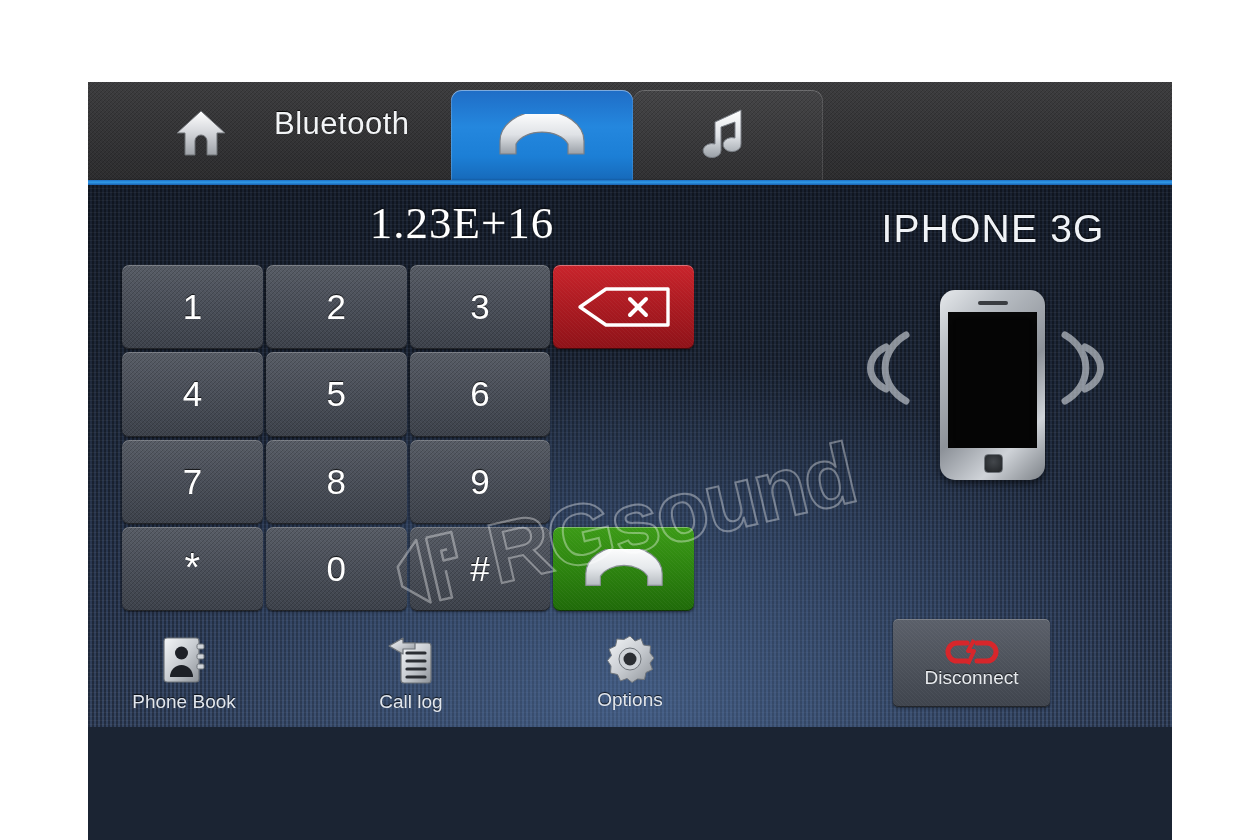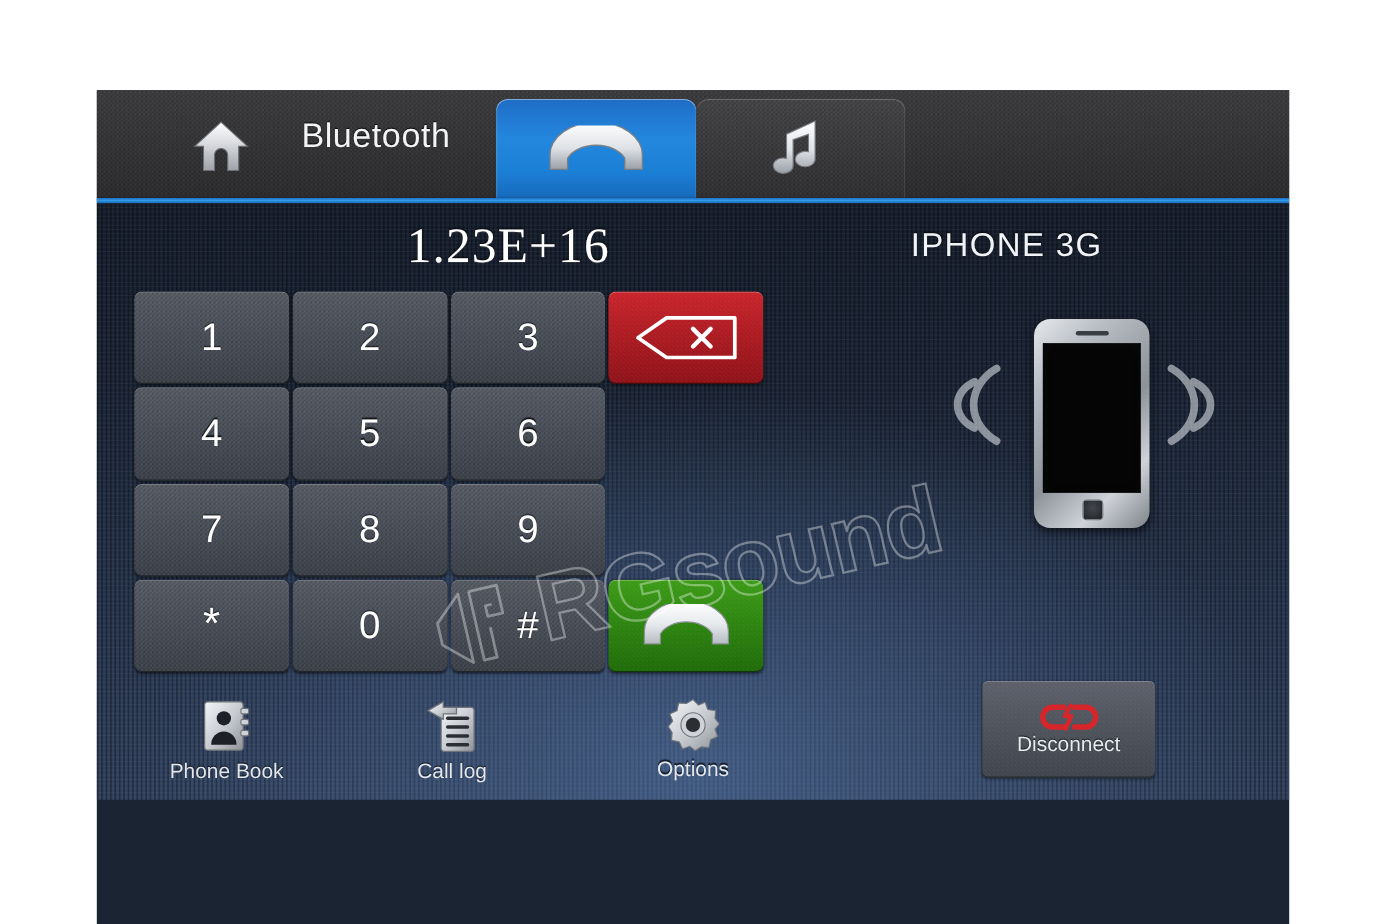--- a/index.html
+++ b/index.html
@@ -132,9 +132,9 @@
     position: absolute;
     left: 740px; top: 22px;
     width: 330px;
-    text-align: left;
+    text-align: center;
     color: #f0f3f7;
-    font-size: 30px;
+    font-size: 39px;
     letter-spacing: 1.2px;
     text-shadow: 0 -1px 2px rgba(0,0,0,.85);
   }

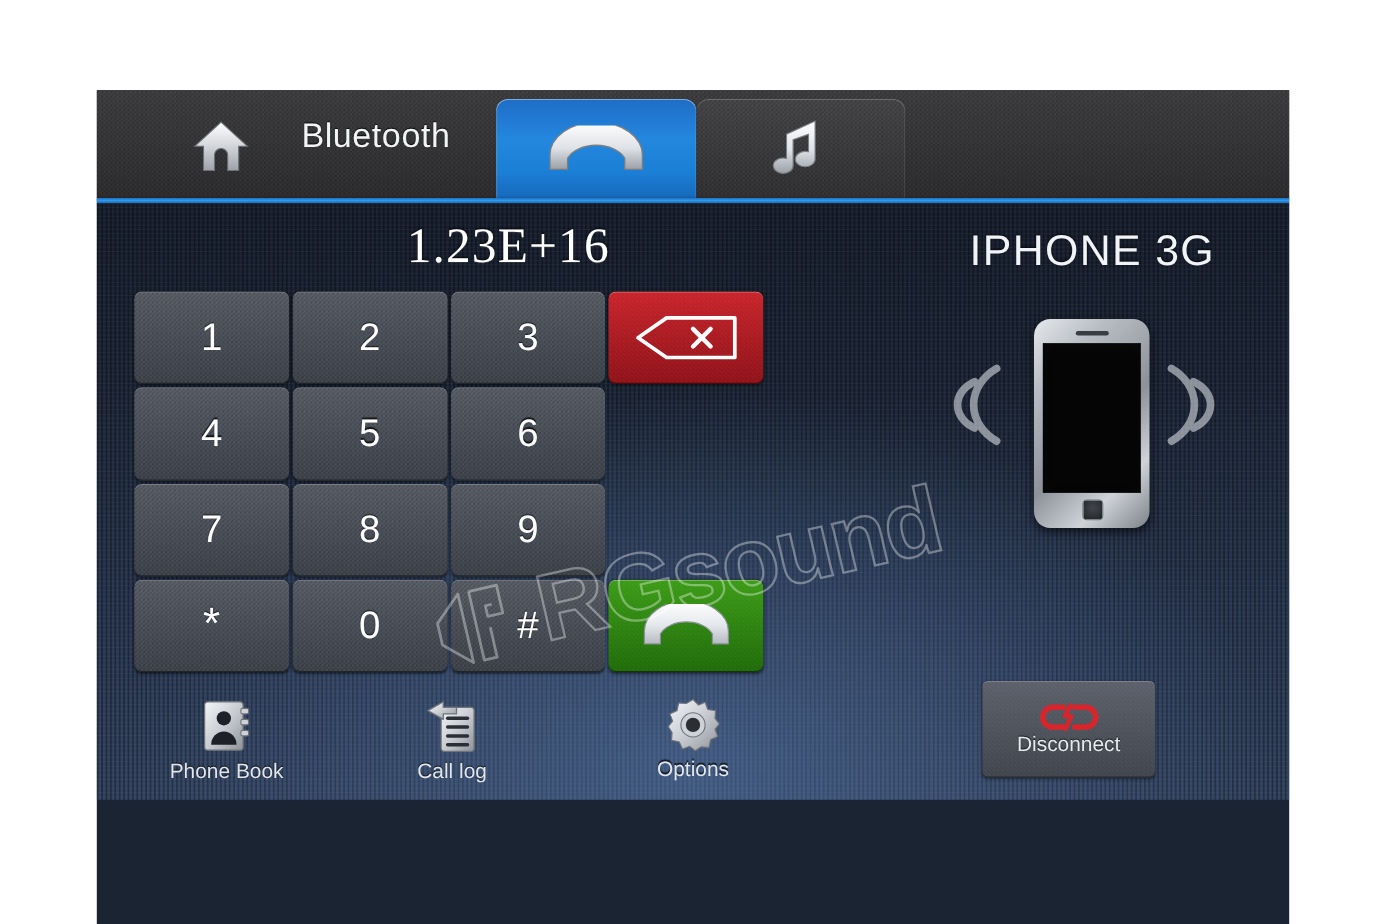--- a/index.html
+++ b/index.html
@@ -275,7 +275,7 @@
     font-size: 19px;
     text-shadow: 0 -1px 1px rgba(0,0,0,.8);
   }
-  #item-phonebook { left: 8px; padding-left: 30px; }
+  #item-phonebook { left: 16px; }
   #item-calllog   { left: 243px; }
   #item-options   { left: 462px; }
 

